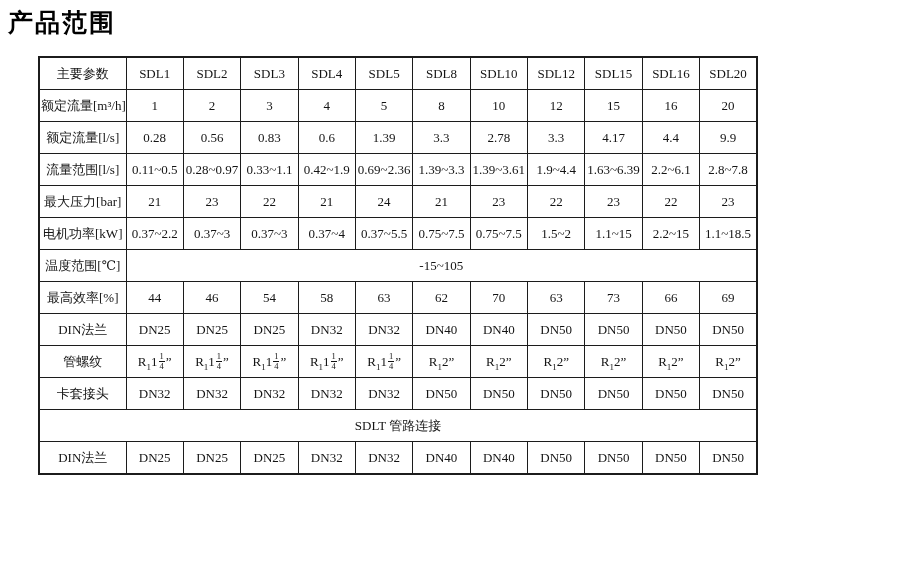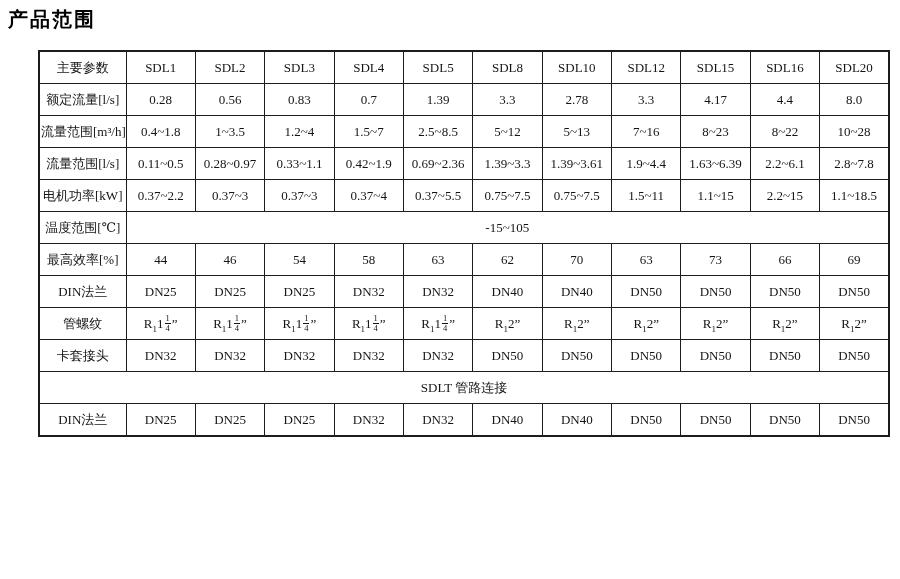--- a/index.html
+++ b/index.html
@@ -10,7 +10,7 @@
   }
   .page-title{
     font-family:"Liberation Sans","DejaVu Sans",sans-serif;
-    font-size:20px;font-weight:bold;color:#000;
+    font-size:25px;font-weight:bold;color:#000;
     margin:6px 0 0 8px;letter-spacing:2px;
   }
   table.spec{

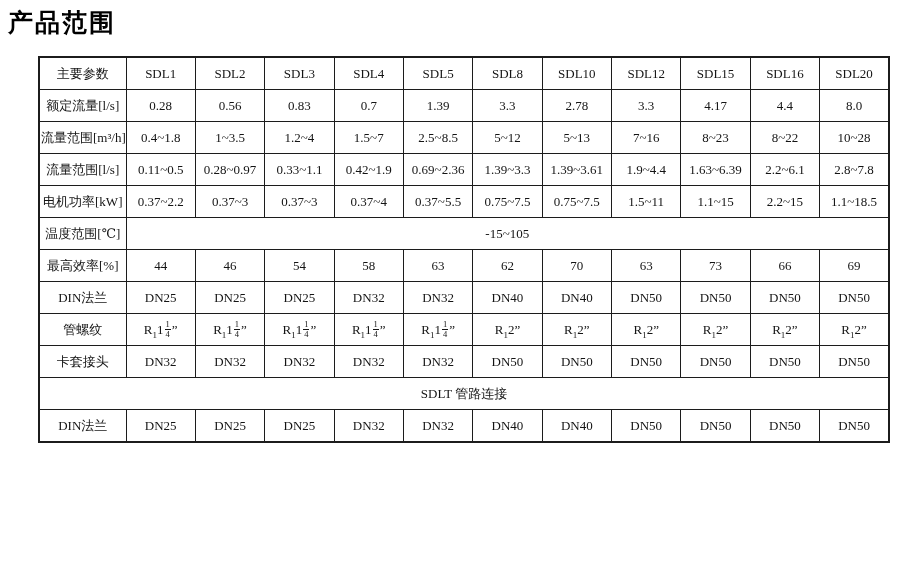--- a/index.html
+++ b/index.html
@@ -15,7 +15,7 @@
   }
   table.spec{
     border-collapse:collapse;table-layout:fixed;
-    width:852px;margin:17px 0 0 38px;
+    width:720px;margin:17px 0 0 38px;
     border:2px solid #1c1c1c;
   }
   table.spec td, table.spec th{

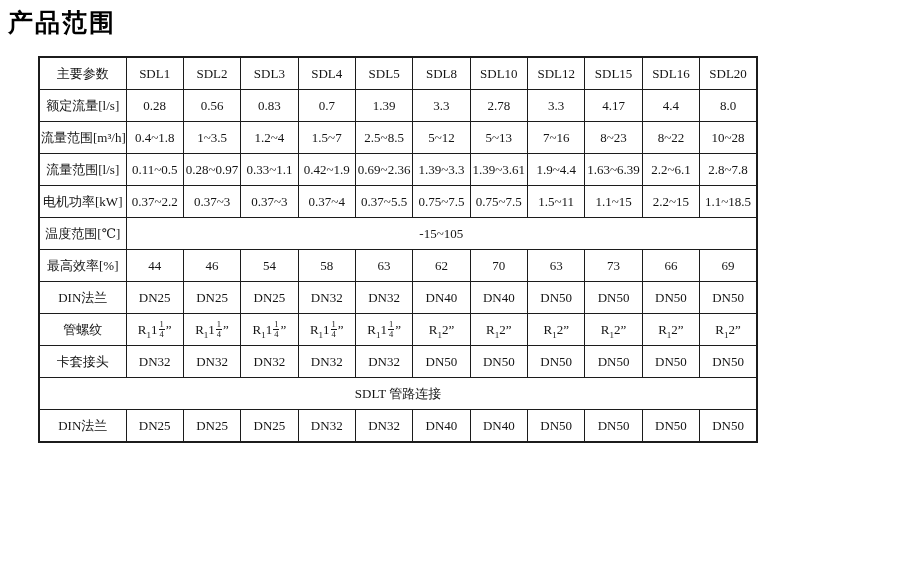--- a/index.html
+++ b/index.html
@@ -72,6 +72,20 @@
         <th>SDL20</th>
       </tr>
       <tr>
+        <td class="lbl">额定流量[m³/h]</td>
+        <td>1</td>
+        <td>2</td>
+        <td>3</td>
+        <td>4</td>
+        <td>5</td>
+        <td>8</td>
+        <td>10</td>
+        <td>12</td>
+        <td>15</td>
+        <td>16</td>
+        <td>20</td>
+      </tr>
+      <tr>
         <td class="lbl">额定流量[l/s]</td>
         <td>0.28</td>
         <td>0.56</td>

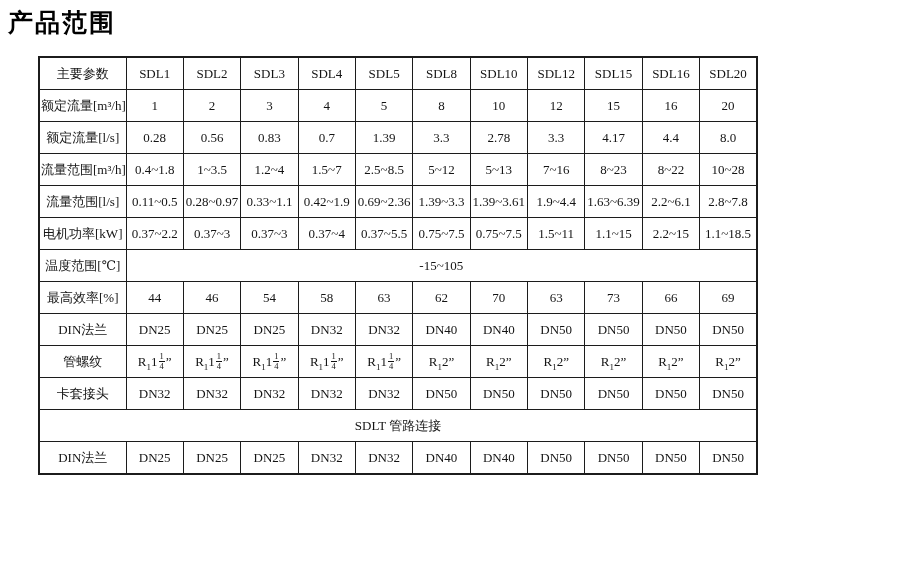--- a/index.html
+++ b/index.html
@@ -90,7 +90,7 @@
         <td>0.28</td>
         <td>0.56</td>
         <td>0.83</td>
-        <td>0.7</td>
+        <td>0.6</td>
         <td>1.39</td>
         <td>3.3</td>
         <td>2.78</td>

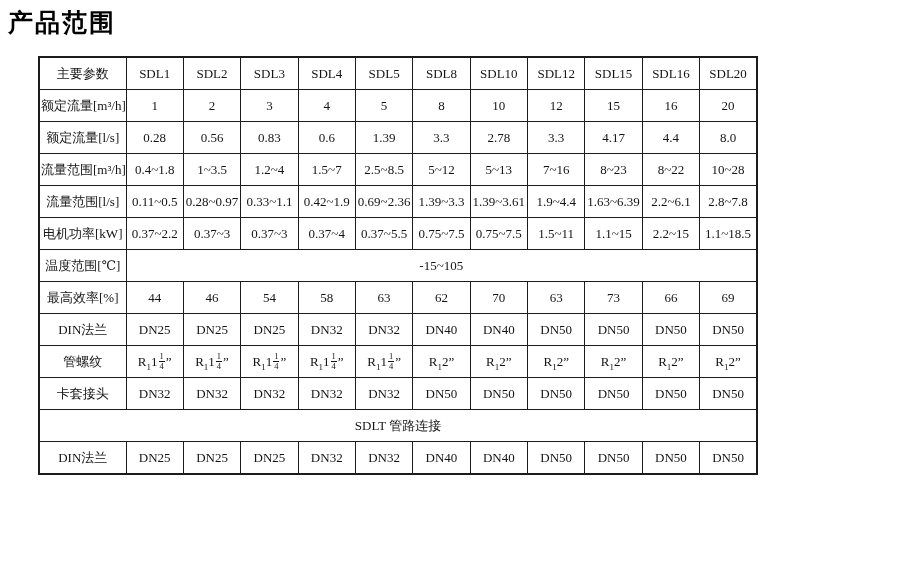--- a/index.html
+++ b/index.html
@@ -97,7 +97,7 @@
         <td>3.3</td>
         <td>4.17</td>
         <td>4.4</td>
-        <td>8.0</td>
+        <td>9.9</td>
       </tr>
       <tr>
         <td class="lbl">流量范围[m³/h]</td>

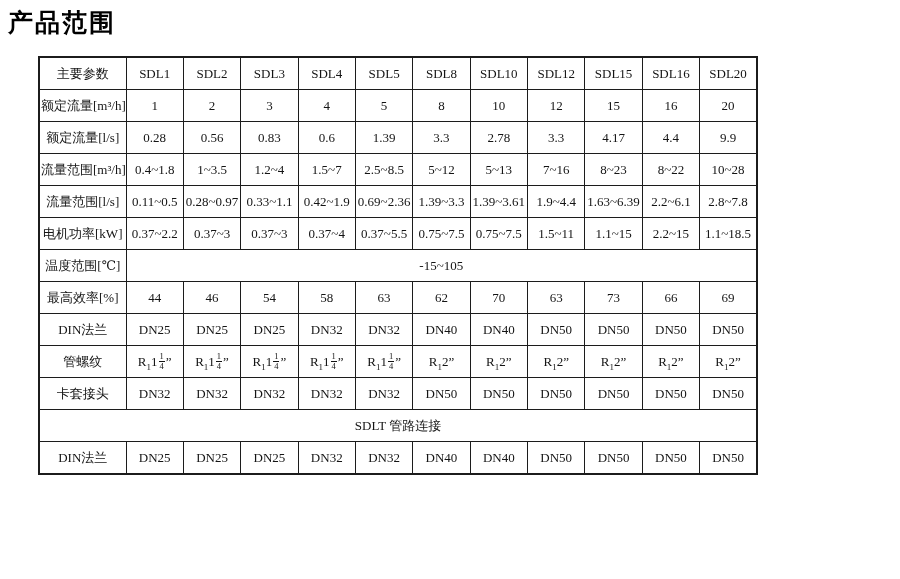--- a/index.html
+++ b/index.html
@@ -100,20 +100,6 @@
         <td>9.9</td>
       </tr>
       <tr>
-        <td class="lbl">流量范围[m³/h]</td>
-        <td>0.4~1.8</td>
-        <td>1~3.5</td>
-        <td>1.2~4</td>
-        <td>1.5~7</td>
-        <td>2.5~8.5</td>
-        <td>5~12</td>
-        <td>5~13</td>
-        <td>7~16</td>
-        <td>8~23</td>
-        <td>8~22</td>
-        <td>10~28</td>
-      </tr>
-      <tr>
         <td class="lbl">流量范围[l/s]</td>
         <td>0.11~0.5</td>
         <td>0.28~0.97</td>

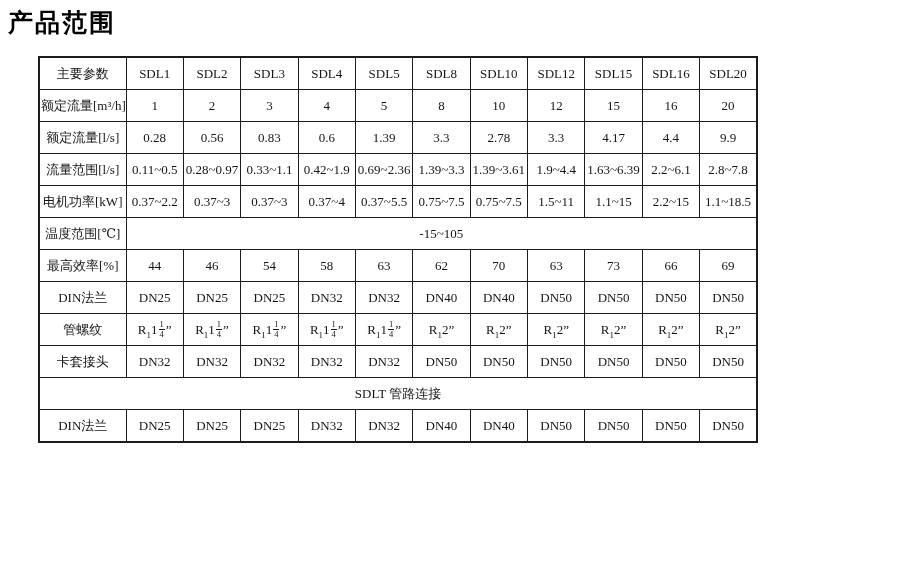--- a/index.html
+++ b/index.html
@@ -114,6 +114,20 @@
         <td>2.8~7.8</td>
       </tr>
       <tr>
+        <td class="lbl">最大压力[bar]</td>
+        <td>21</td>
+        <td>23</td>
+        <td>22</td>
+        <td>21</td>
+        <td>24</td>
+        <td>21</td>
+        <td>23</td>
+        <td>22</td>
+        <td>23</td>
+        <td>22</td>
+        <td>23</td>
+      </tr>
+      <tr>
         <td class="lbl">电机功率[kW]</td>
         <td>0.37~2.2</td>
         <td>0.37~3</td>

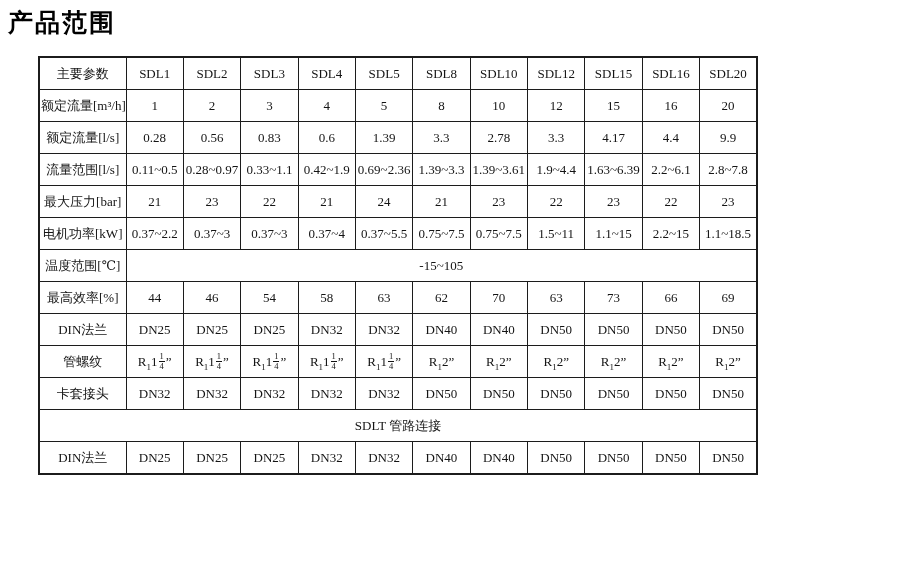--- a/index.html
+++ b/index.html
@@ -136,7 +136,7 @@
         <td>0.37~5.5</td>
         <td>0.75~7.5</td>
         <td>0.75~7.5</td>
-        <td>1.5~11</td>
+        <td>1.5~2</td>
         <td>1.1~15</td>
         <td>2.2~15</td>
         <td>1.1~18.5</td>

